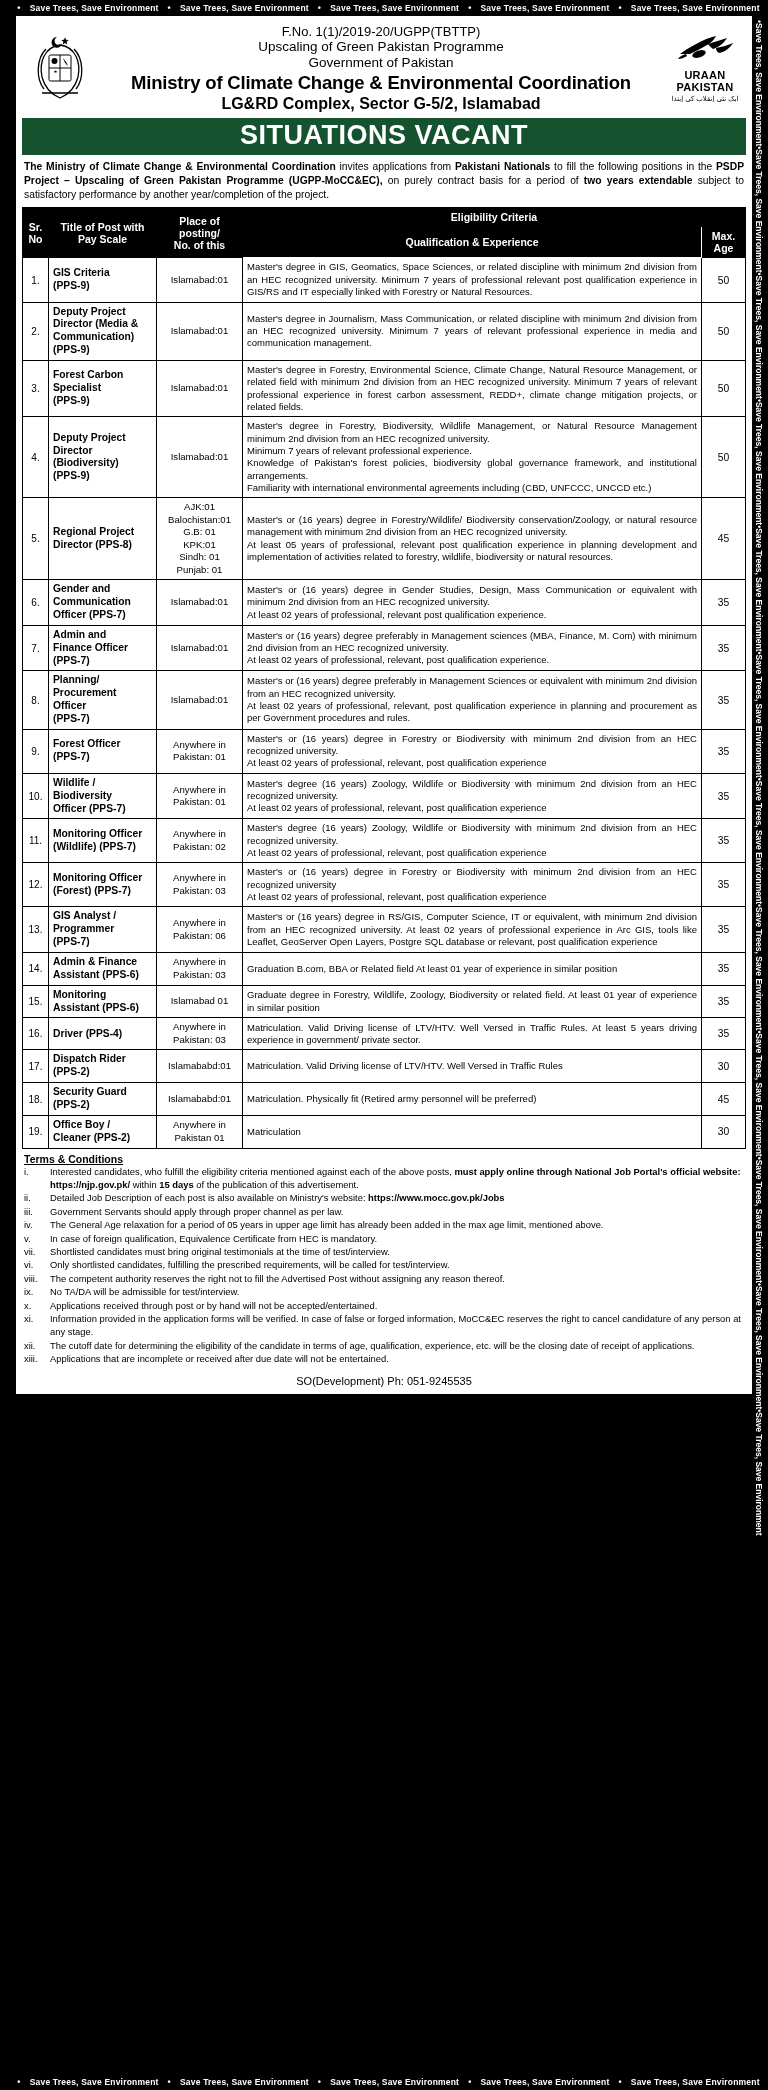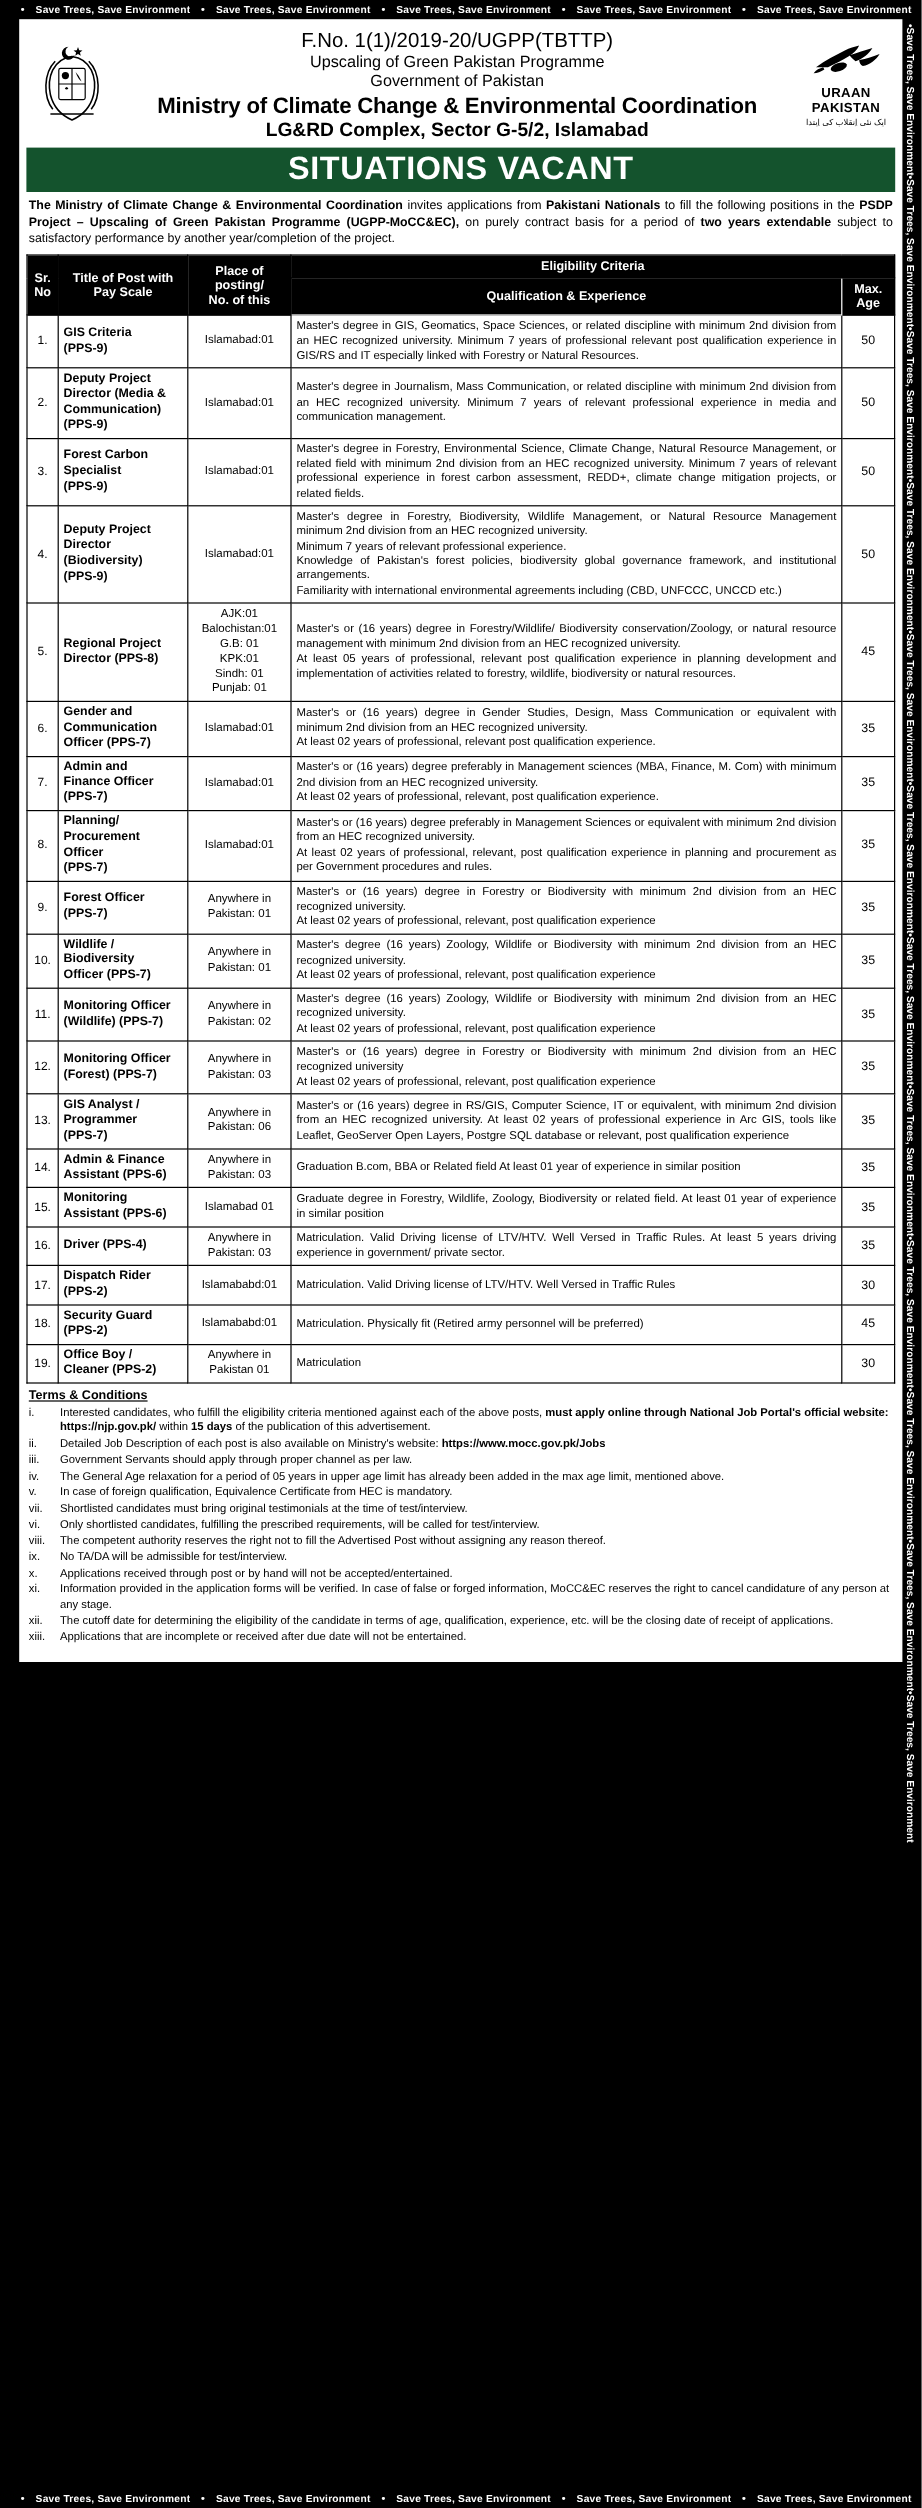--- a/index.html
+++ b/index.html
@@ -74,7 +74,7 @@
   .crest { width: 72px; flex: 0 0 72px; text-align: center; }
   .crest svg { display: block; margin: 0 auto; }
   .mast-mid { flex: 1 1 auto; text-align: center; line-height: 1.18; }
-  .mast-mid .fno { font-size: 17px; }
+  .mast-mid .fno { font-size: 13px; }
   .mast-mid .l2 { font-size: 13.5px; }
   .mast-mid .l3 { font-size: 13.5px; }
   .mast-mid .ministry {

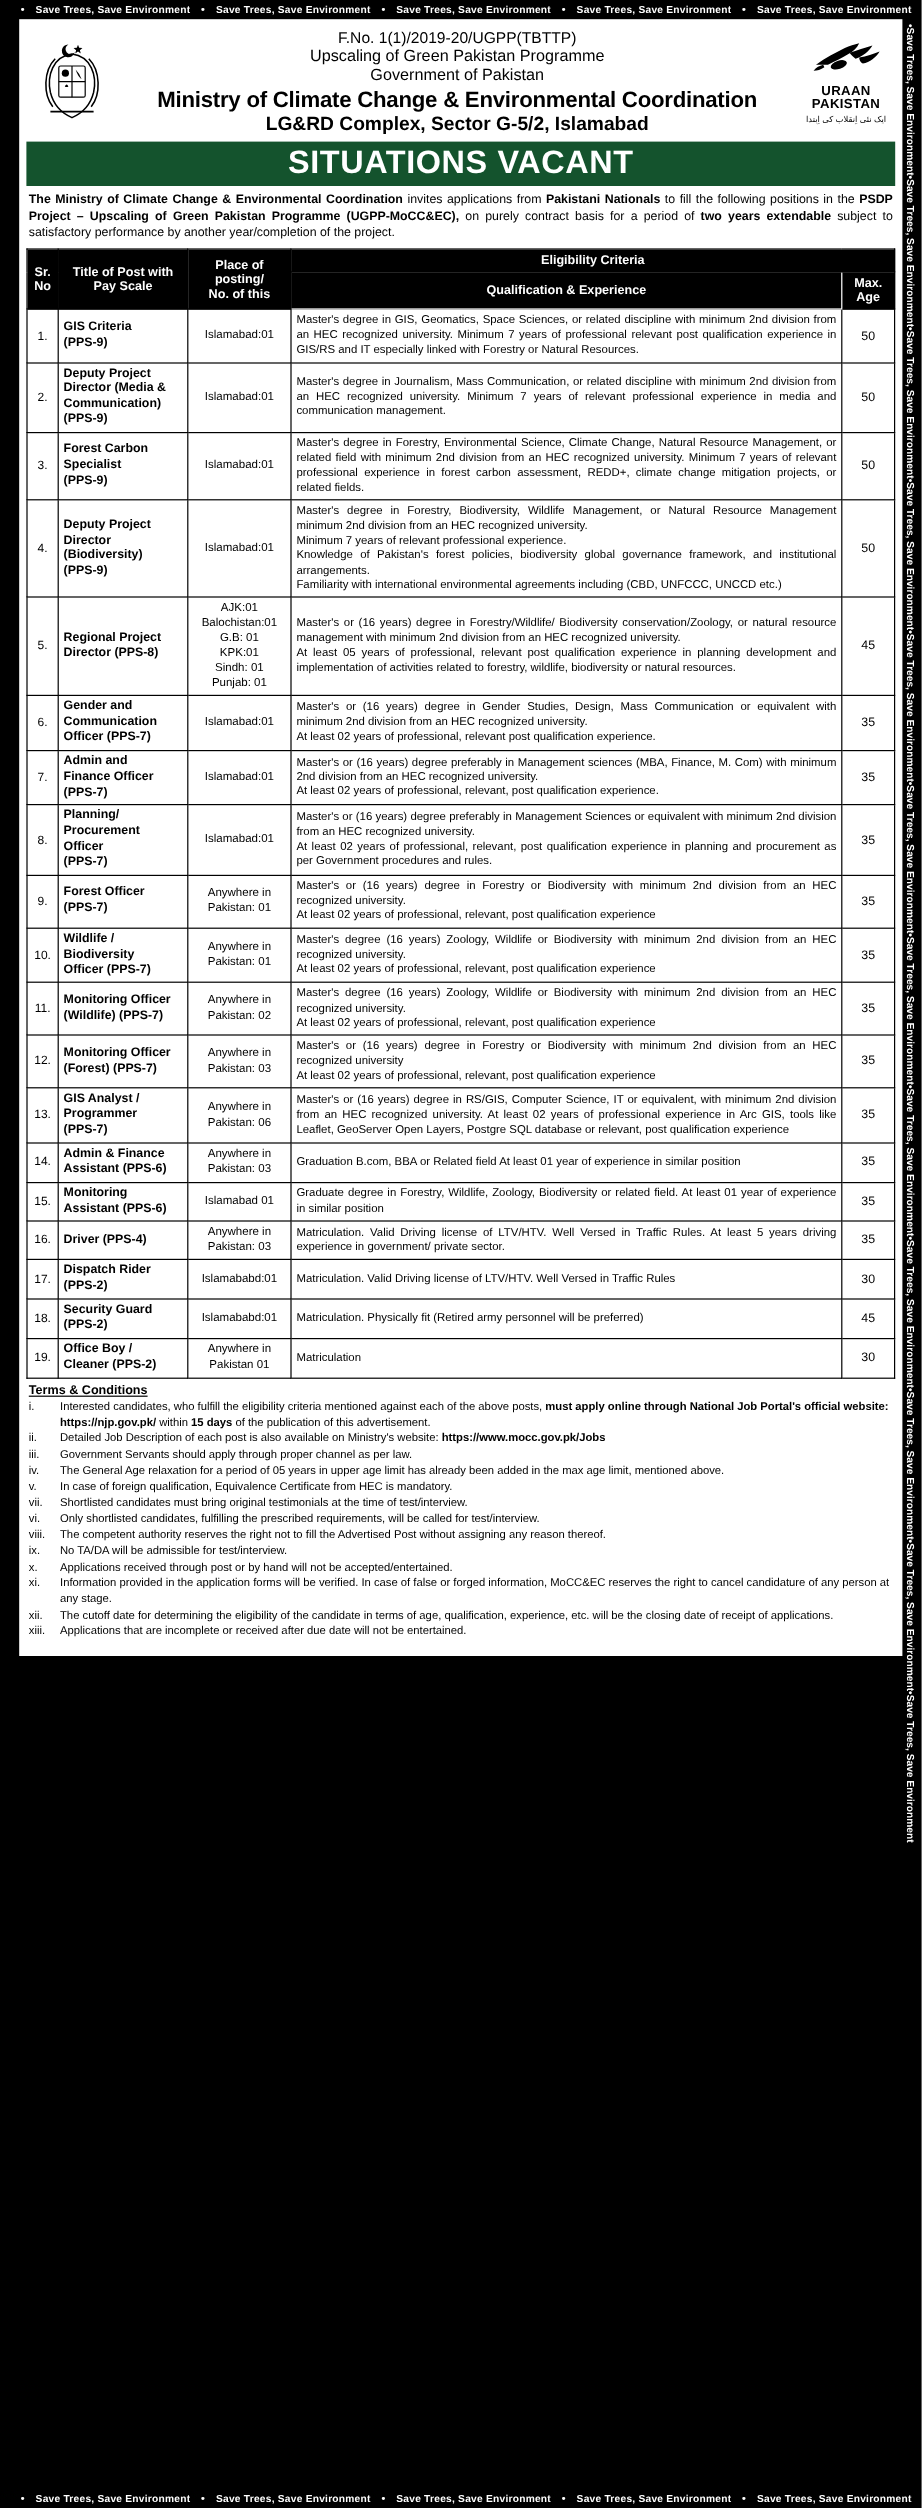--- a/index.html
+++ b/index.html
@@ -749,6 +749,7 @@
       </ol>
 
     <div class="sig">
+      <div>SO(Development) Ph: 051-9245535</div>
     </div>
 
   </div>

